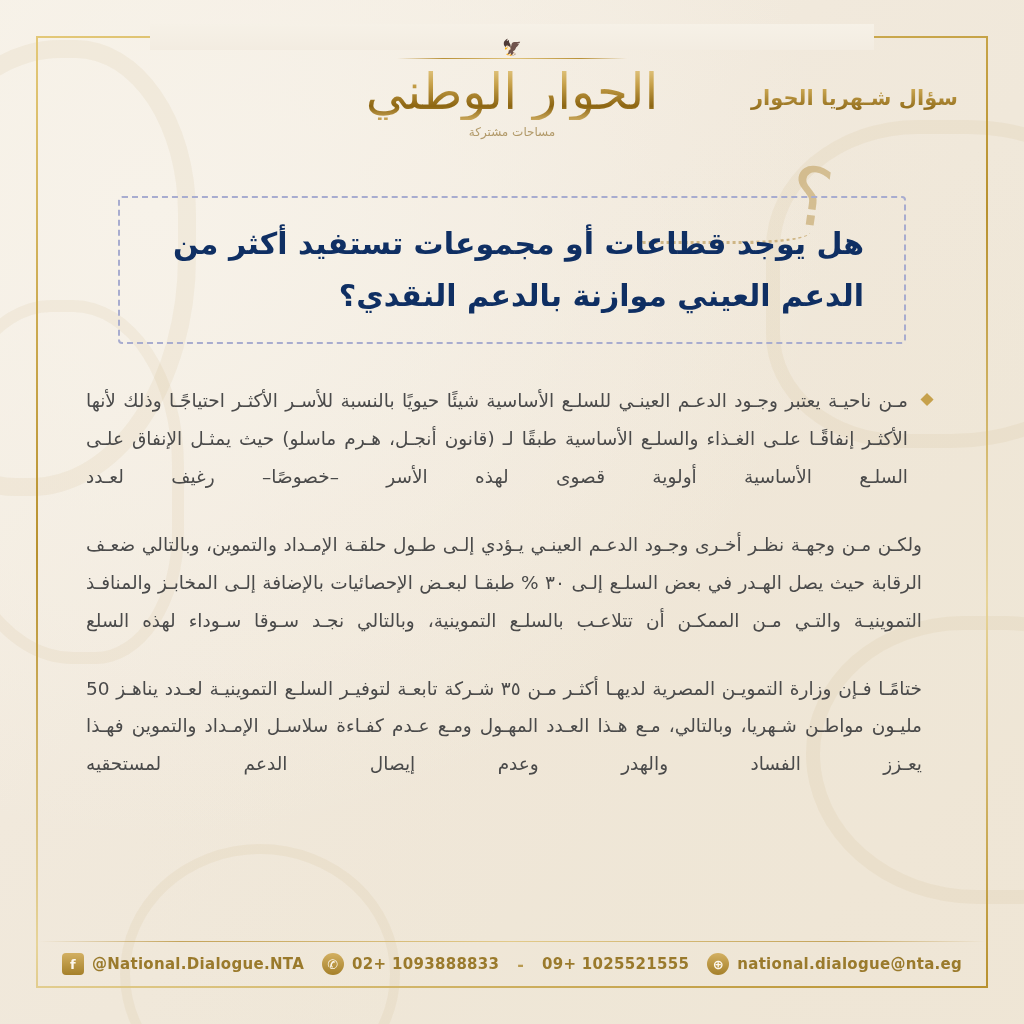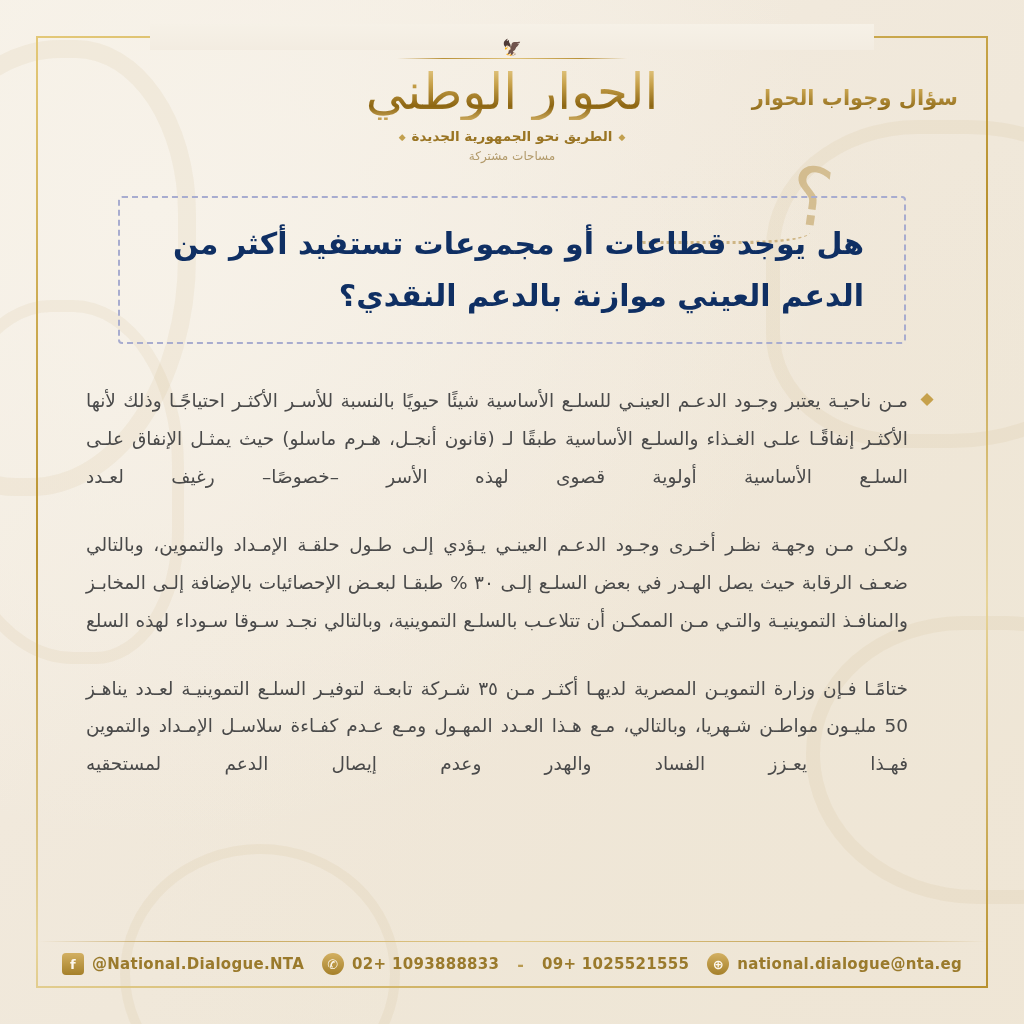--- a/index.html
+++ b/index.html
@@ -271,7 +271,7 @@
   <div class="frame-mask-top"></div>
 
   <div class="header">
-    <div class="qa-label">سؤال وجواب الحوار</div>
+    <div class="qa-label">سؤال شـهريا الحوار</div>
 
     <div class="logo-block">
       <div class="logo-crest">🦅</div>

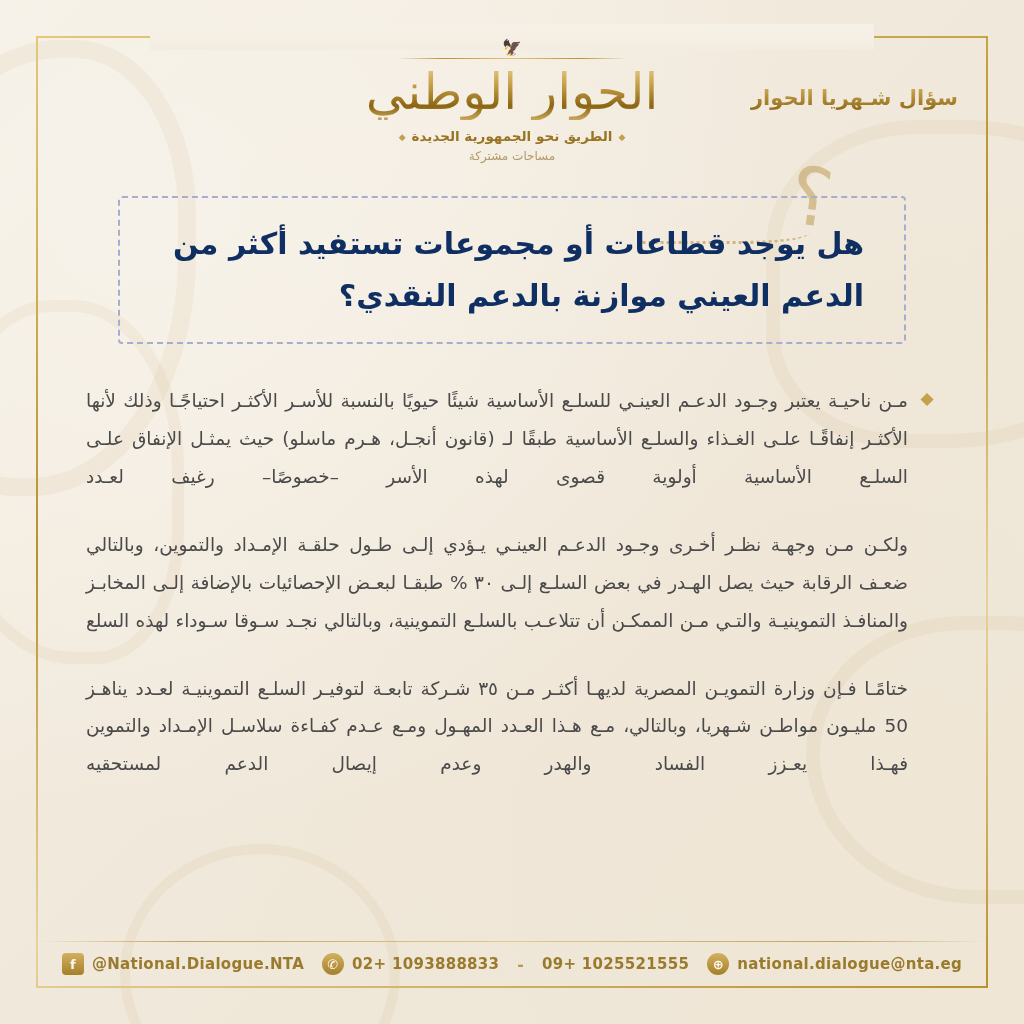--- a/index.html
+++ b/index.html
@@ -277,9 +277,6 @@
       <div class="logo-crest">🦅</div>
       <div class="logo-rule"></div>
       <div class="logo-title">الحوار الوطني</div>
-      <div class="logo-sub">
-        <span class="diamond">◆</span><span>الطريق نحو الجمهورية الجديدة</span><span class="diamond">◆</span>
-      </div>
       <div class="logo-sub2">مساحات مشتركة</div>
     </div>
 

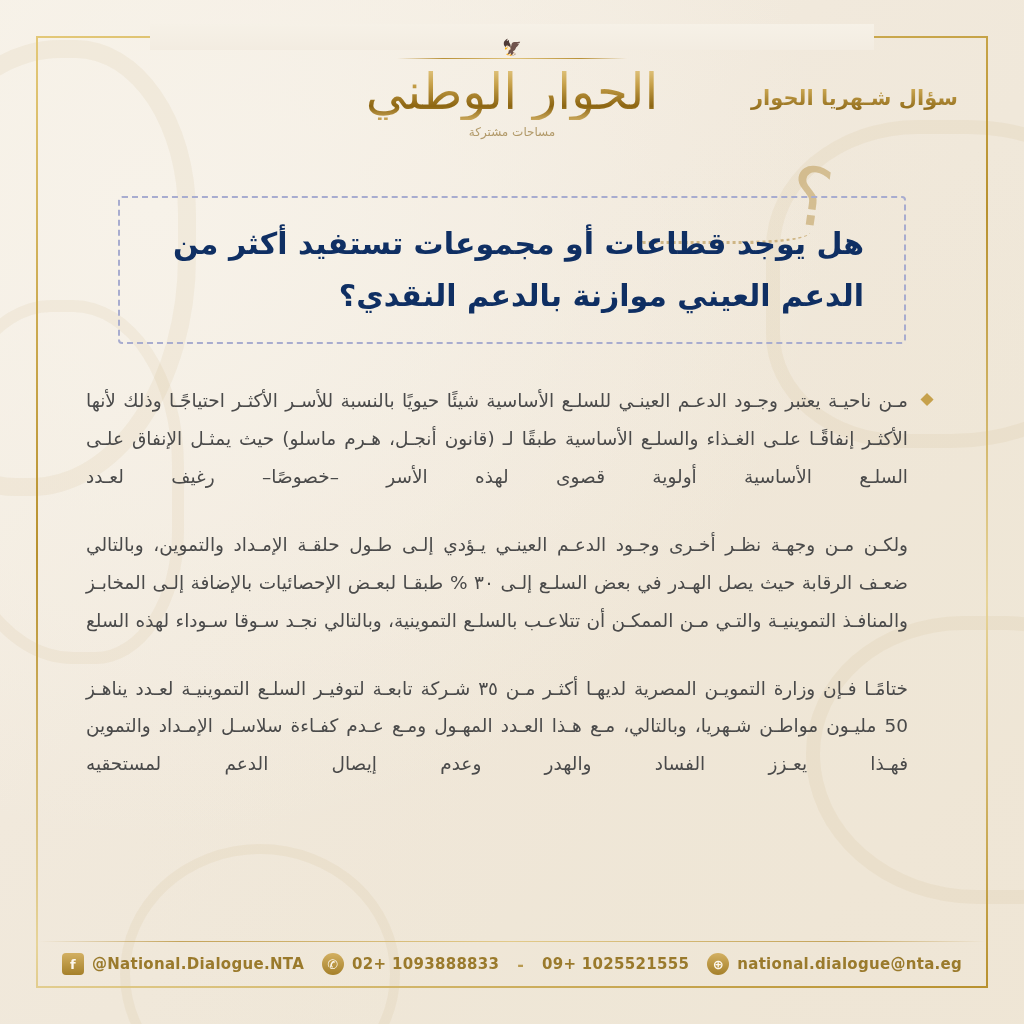--- a/index.html
+++ b/index.html
@@ -208,7 +208,7 @@
     text-align-last: justify;
     direction: rtl;
   }
-  .para.no-bullet { margin-right: 30px; }
+  .para.no-bullet { margin-right: 16px; }
 
   
   .footer {

